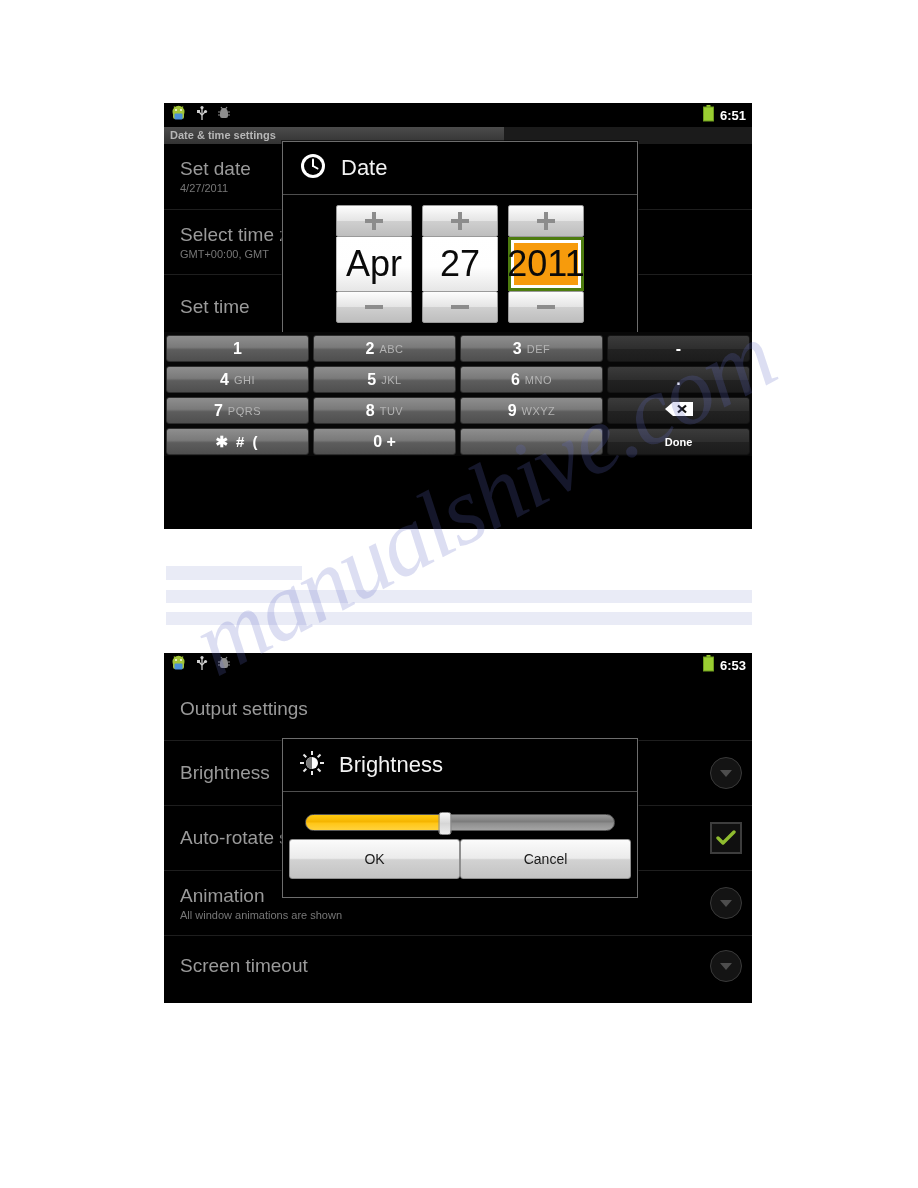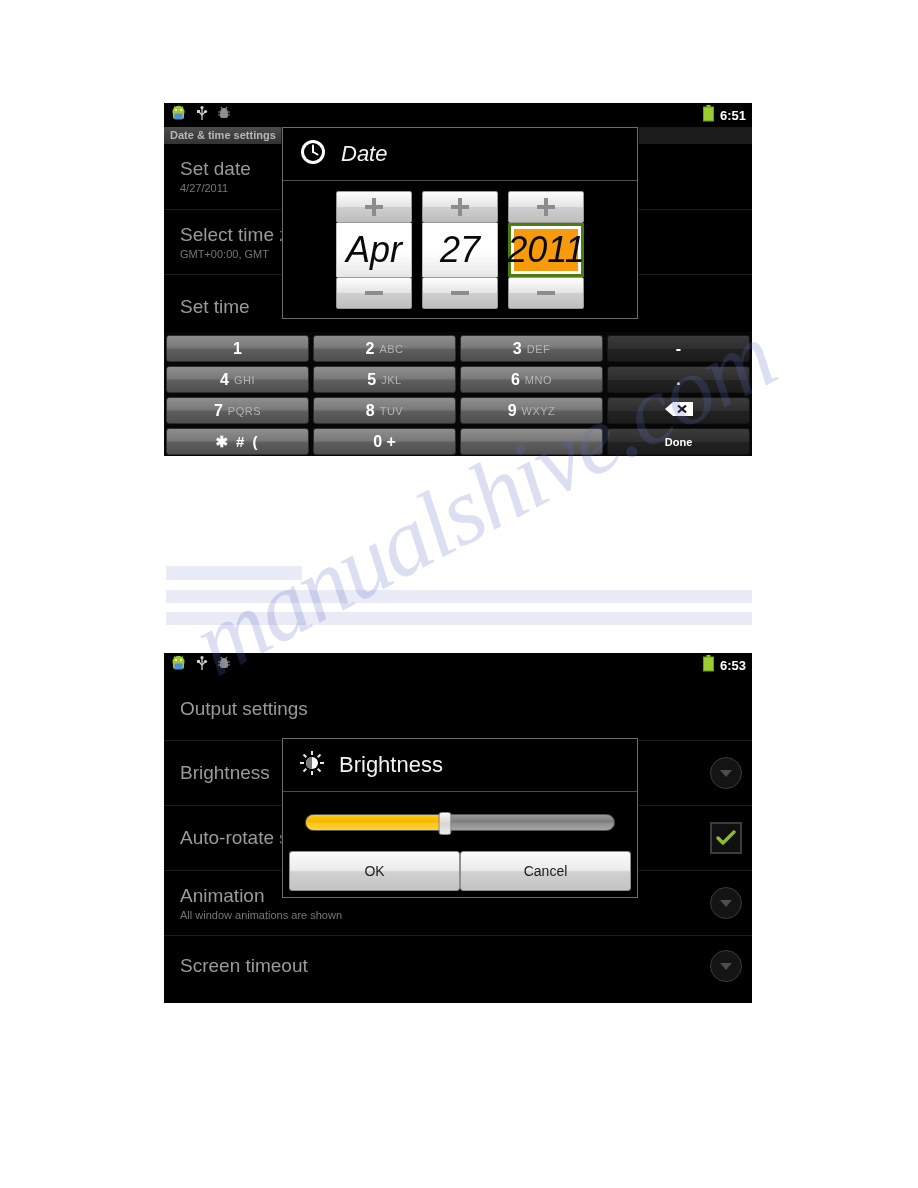--- a/index.html
+++ b/index.html
@@ -63,7 +63,7 @@
     z-index: 20;
     font-family: "Liberation Sans", sans-serif;
   }
-  #shot-date { top: 103px; height: 353px; }
+  #shot-date { top: 103px; height: 426px; }
   #shot-display { top: 653px; height: 350px; }
 
   

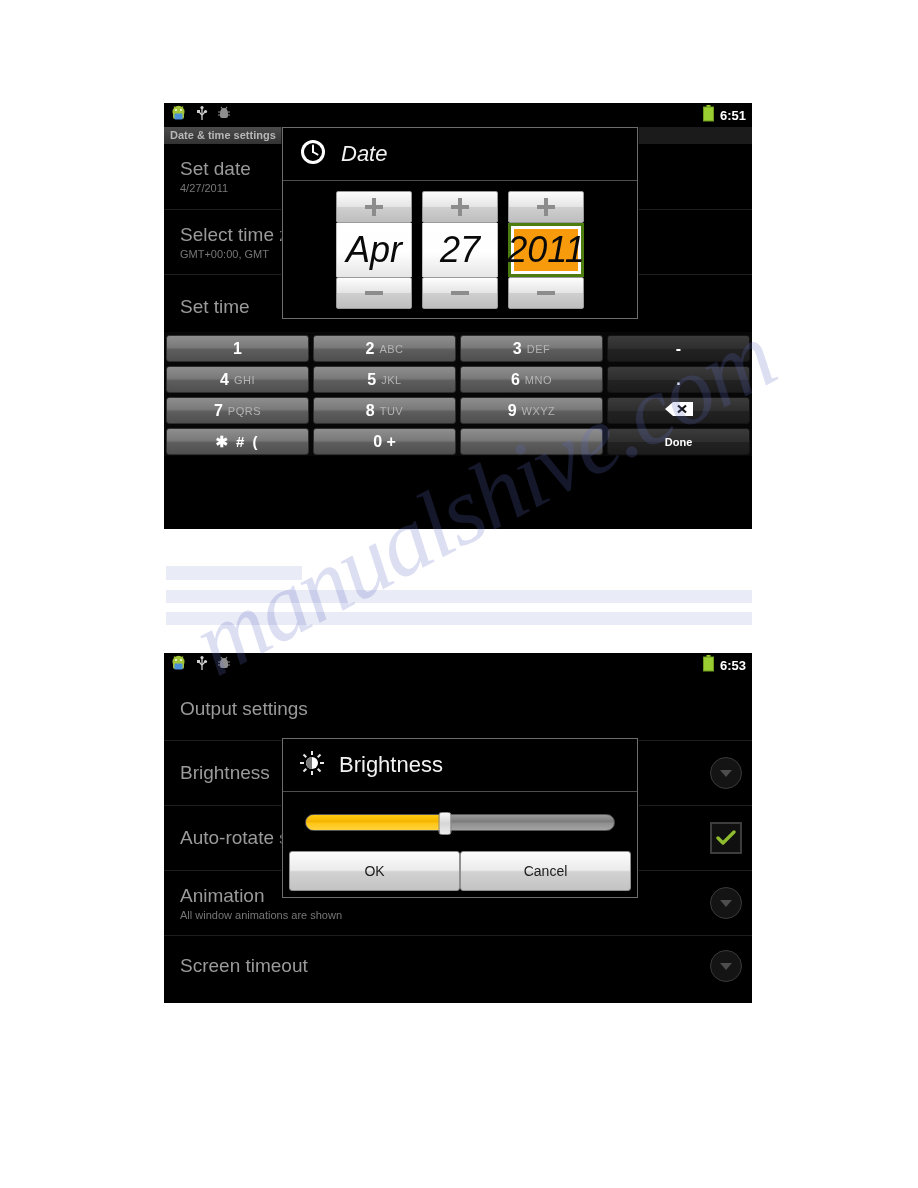--- a/index.html
+++ b/index.html
@@ -146,7 +146,7 @@
     z-index: 30;
     box-sizing: border-box;
   }
-  #date-dialog { left: 118px; top: 24px; width: 356px; height: 192px; font-style: italic; }
+  #date-dialog { left: 118px; top: 38px; width: 356px; height: 192px; }
   #brightness-dialog { left: 118px; top: 85px; width: 356px; height: 160px; }
 
   .dlg-head {

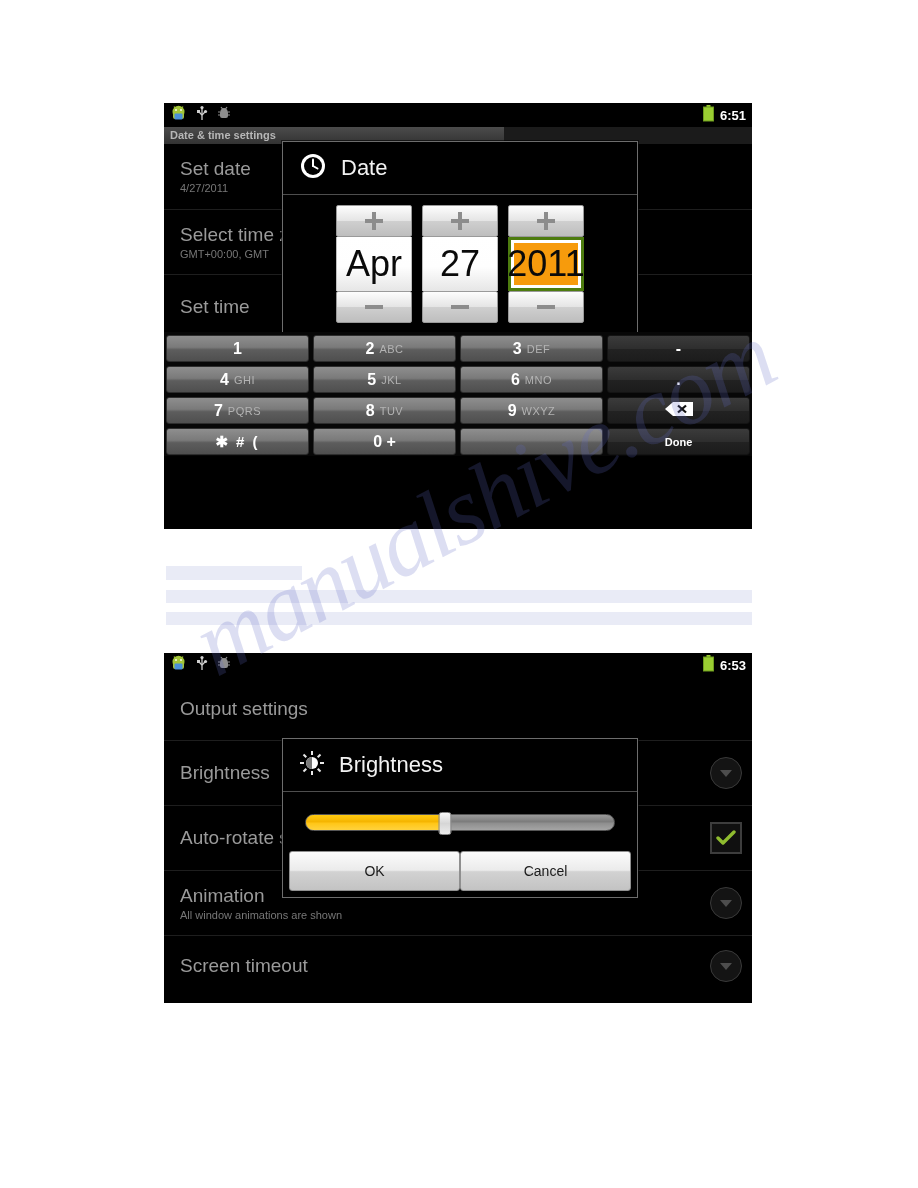--- a/index.html
+++ b/index.html
@@ -287,7 +287,7 @@
   
   .dlg-buttons {
     display: flex;
-    padding: 20px 6px 6px 6px;
+    padding: 8px 6px 6px 6px;
   }
   .dlg-btn {
     flex: 1;

